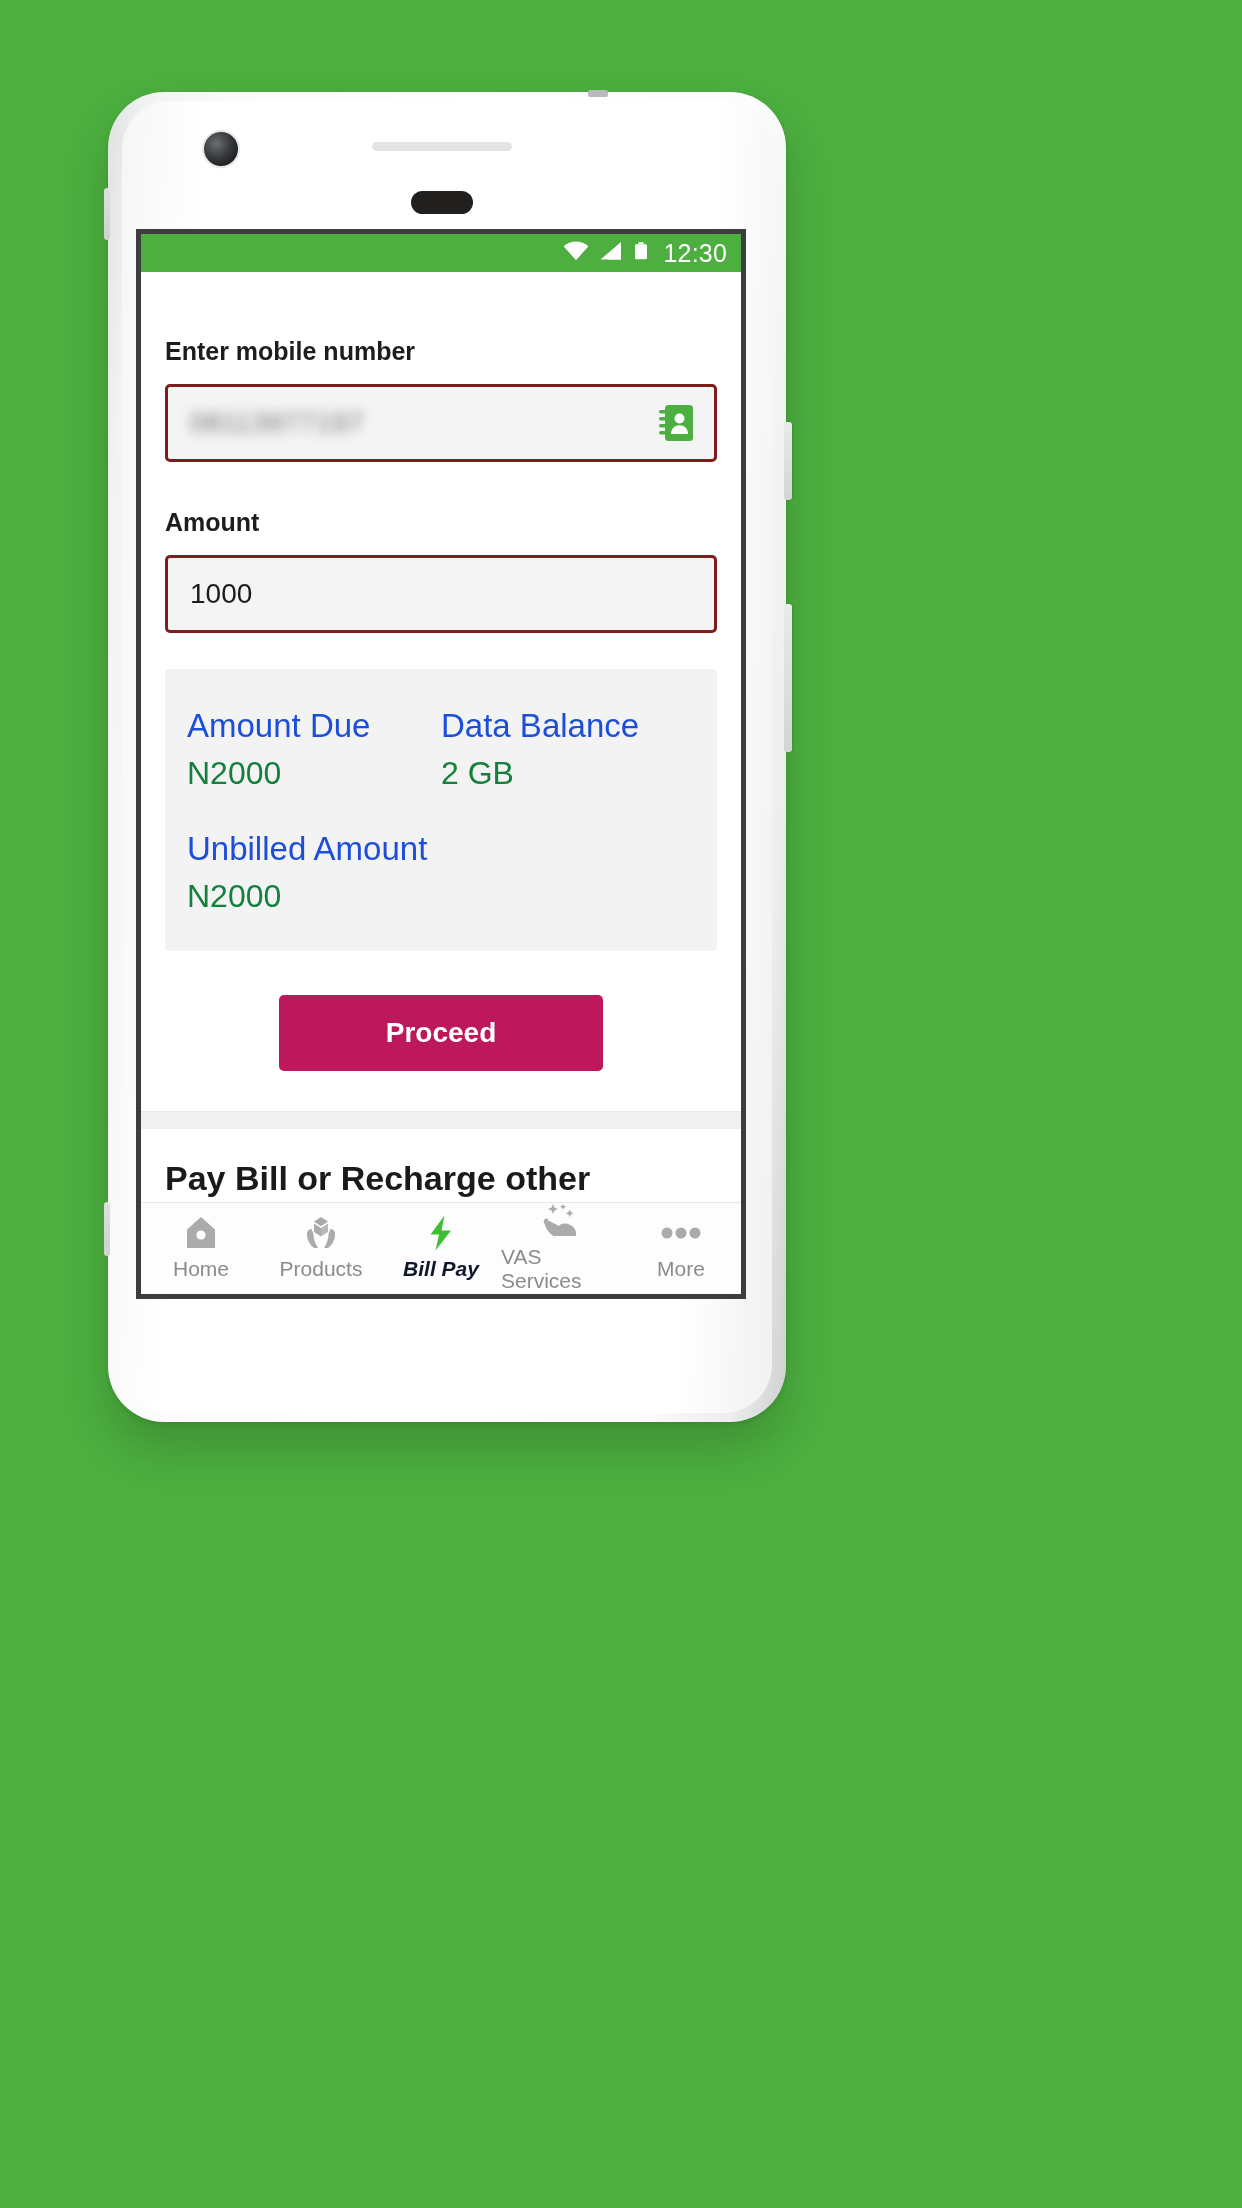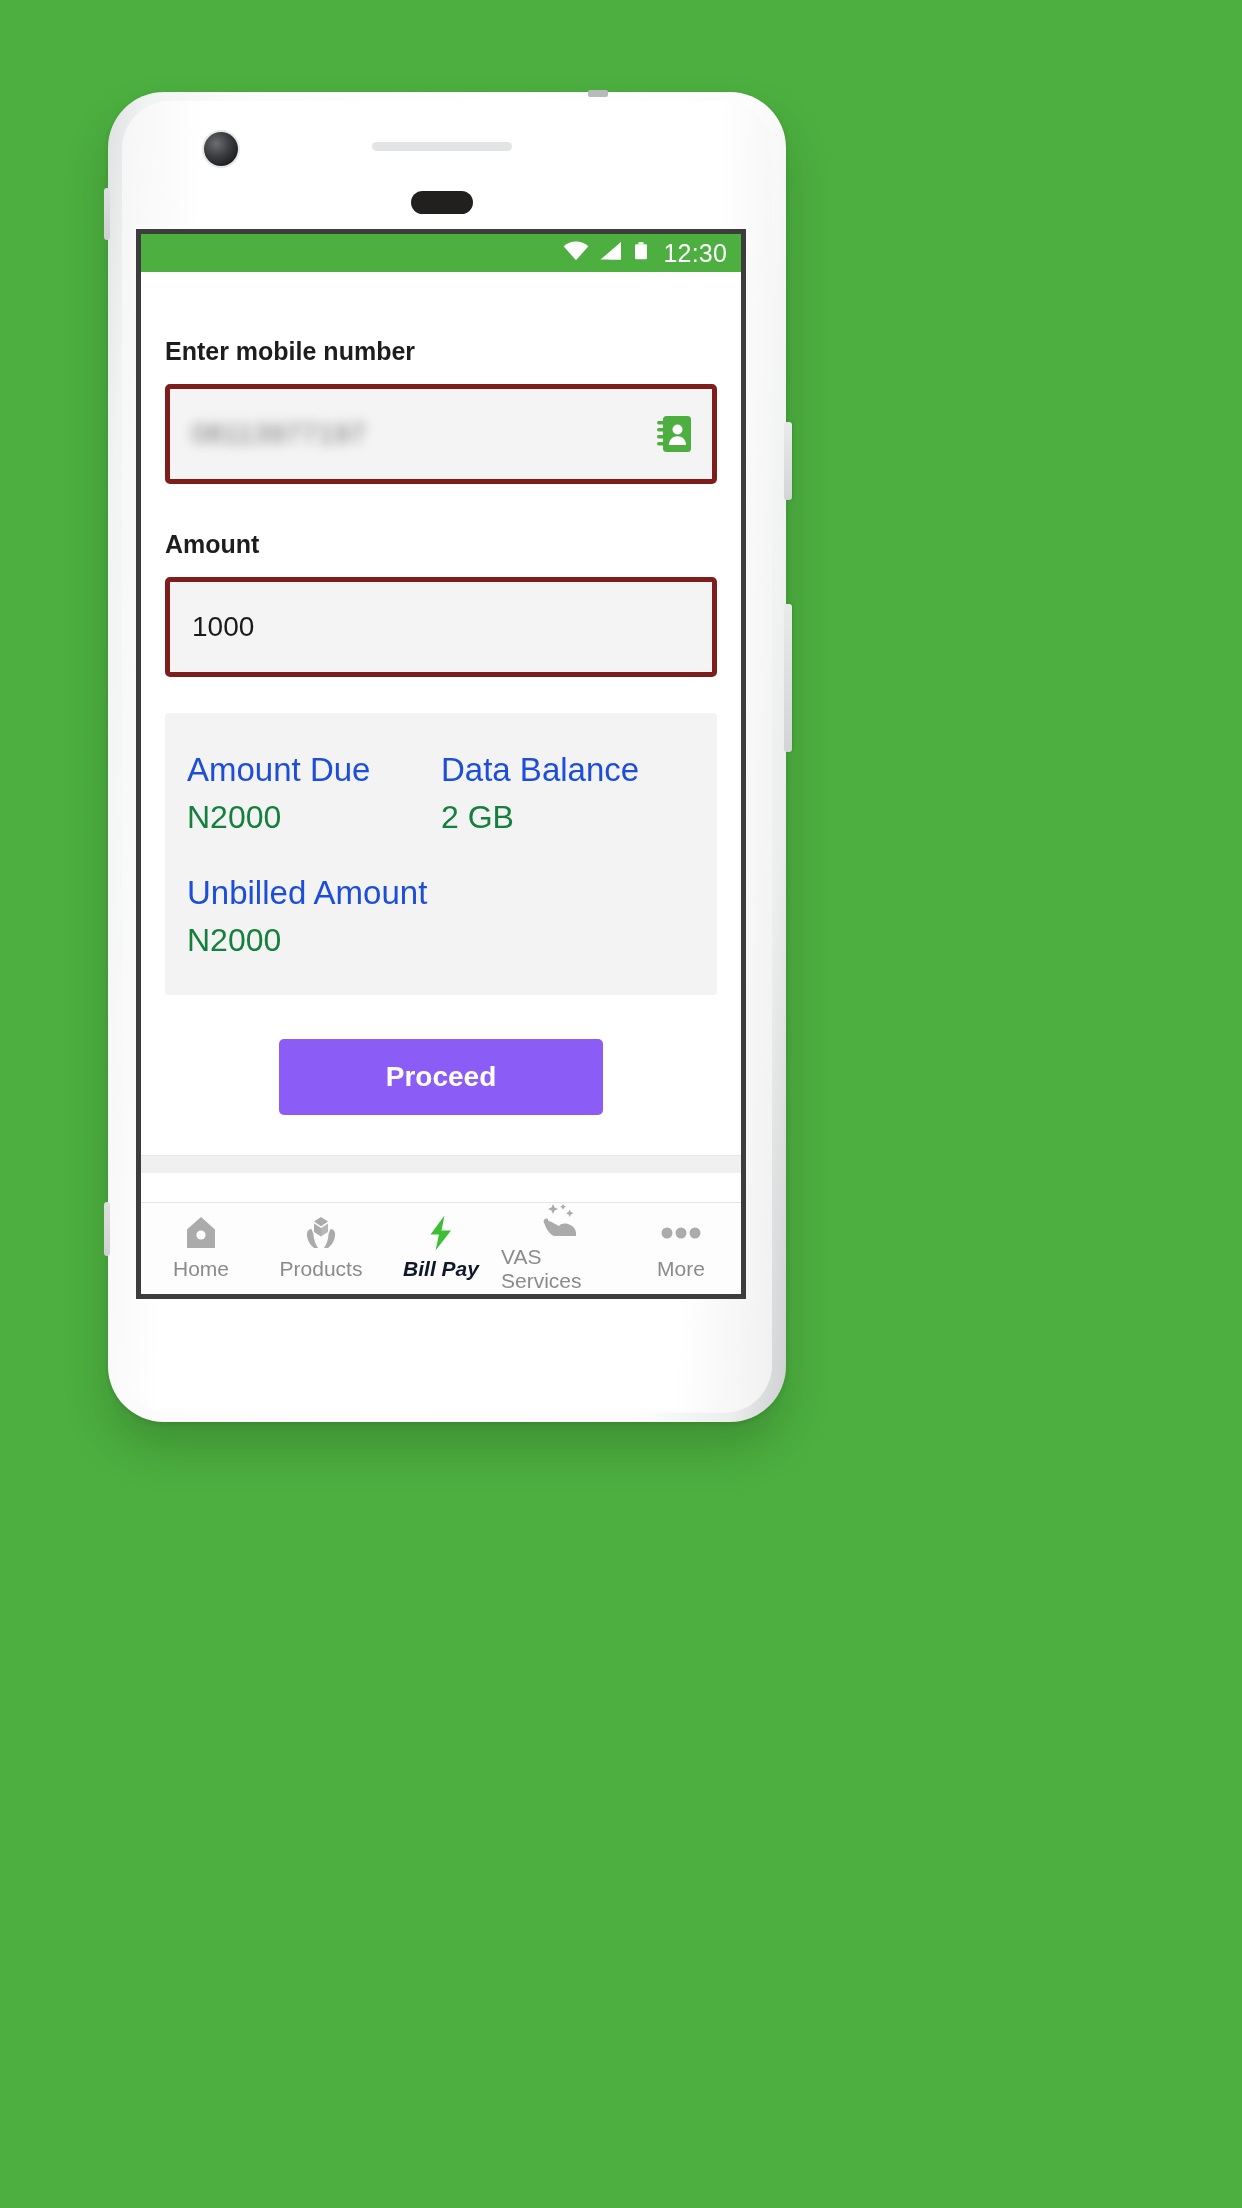--- a/index.html
+++ b/index.html
@@ -155,9 +155,9 @@
     margin-bottom: 18px;
   }
   .text-field {
-    height: 100px;
+    height: 78px;
     background: #f4f4f4;
-    border: 5px solid #7f1d1d;
+    border: 3px solid #7f1d1d;
     border-radius: 5px;
     display: flex;
     align-items: center;

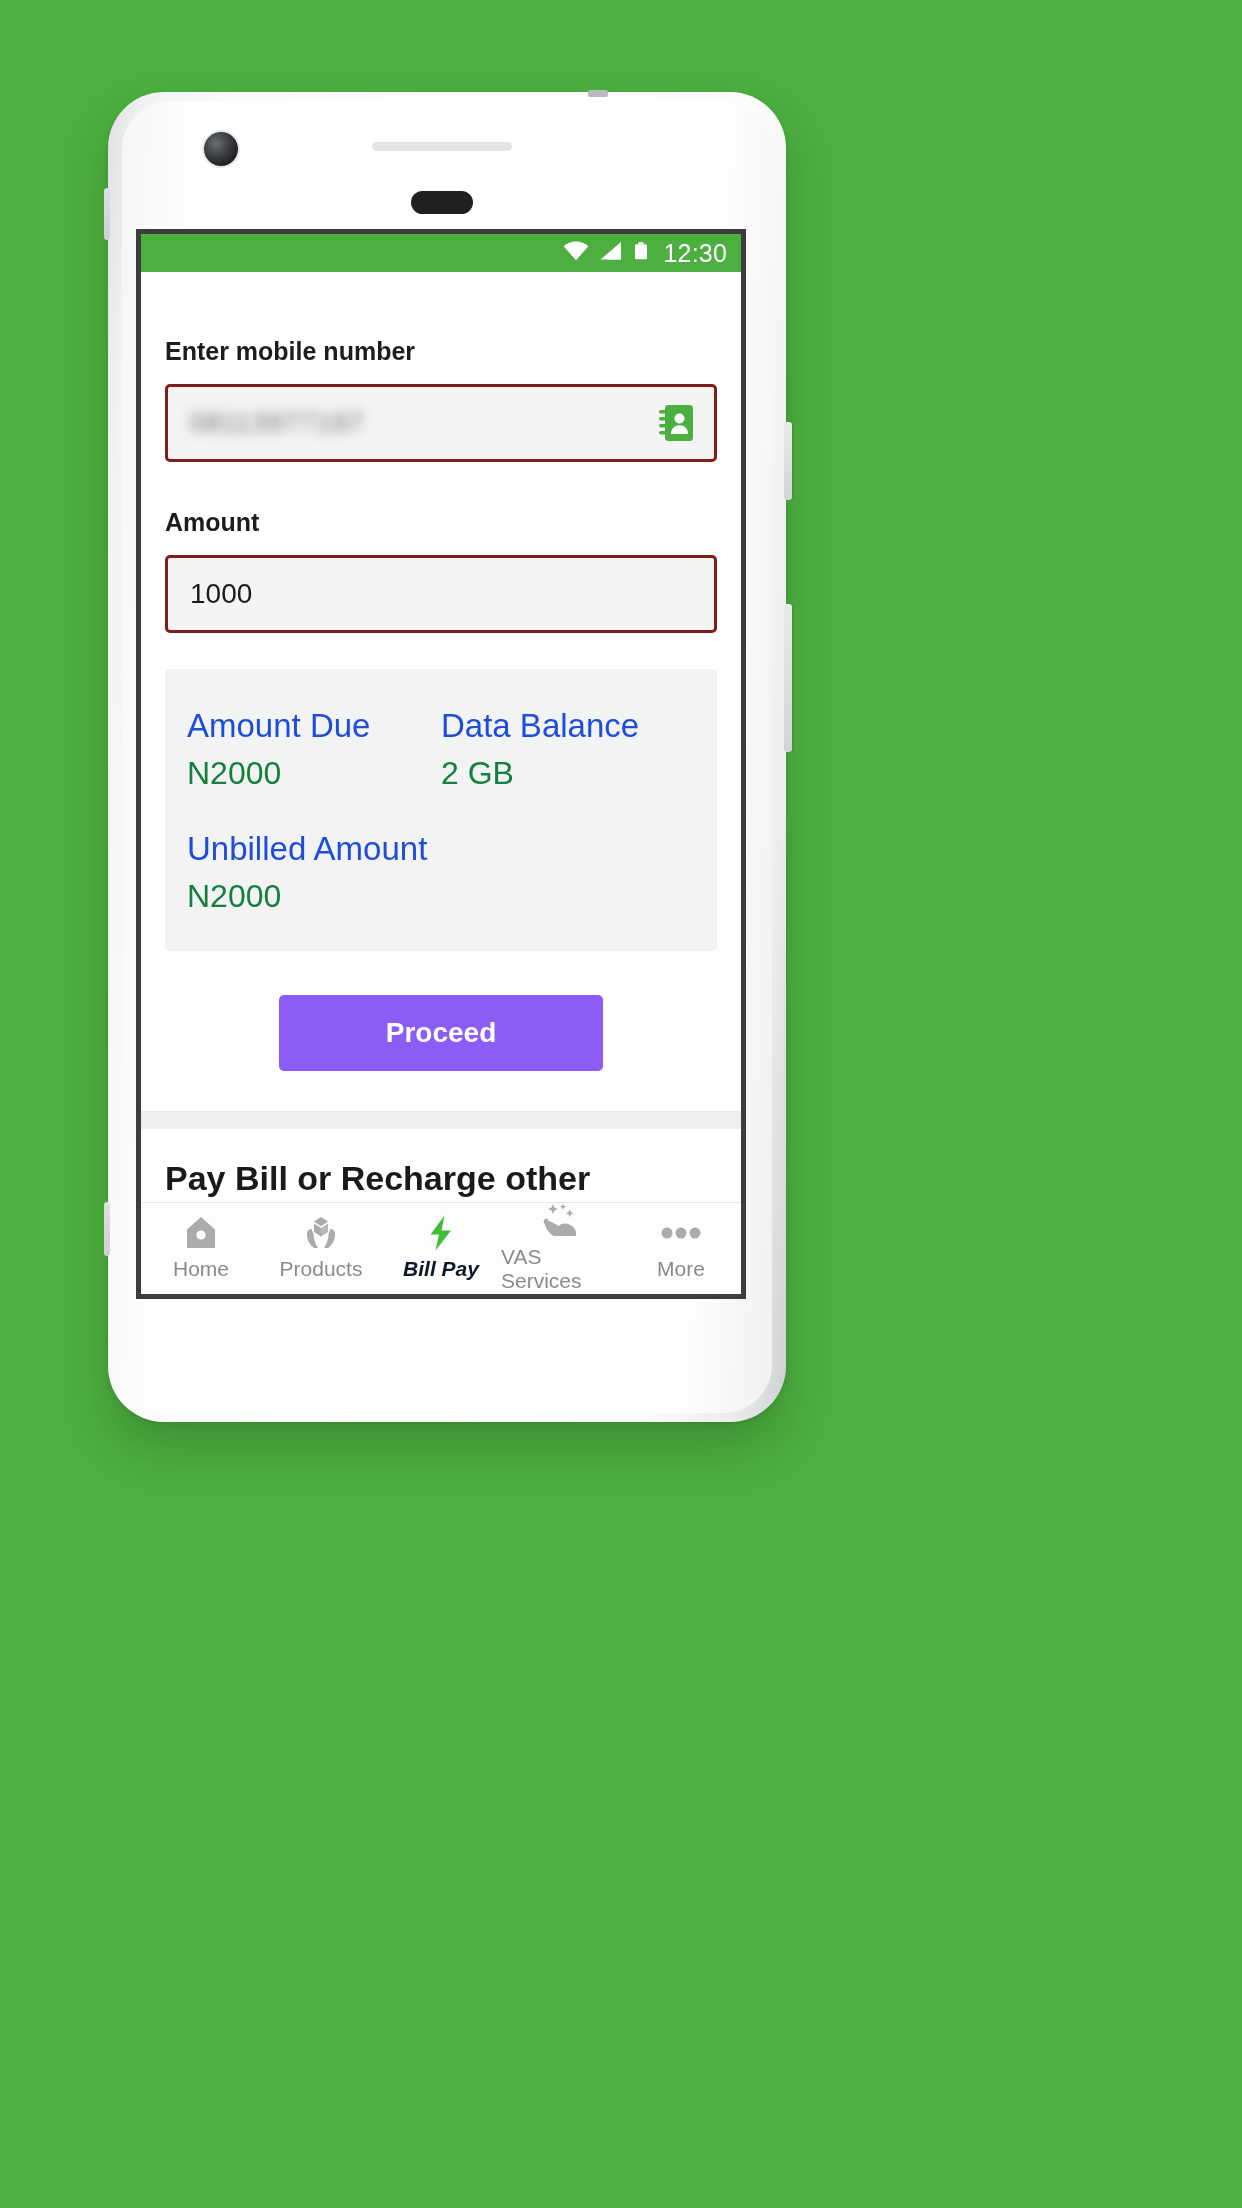--- a/index.html
+++ b/index.html
@@ -218,7 +218,7 @@
   #proceed-button {
     width: 324px;
     height: 76px;
-    background: #8b5cf6;
+    background: #be185d;
     border: none;
     border-radius: 5px;
     color: #ffffff;

